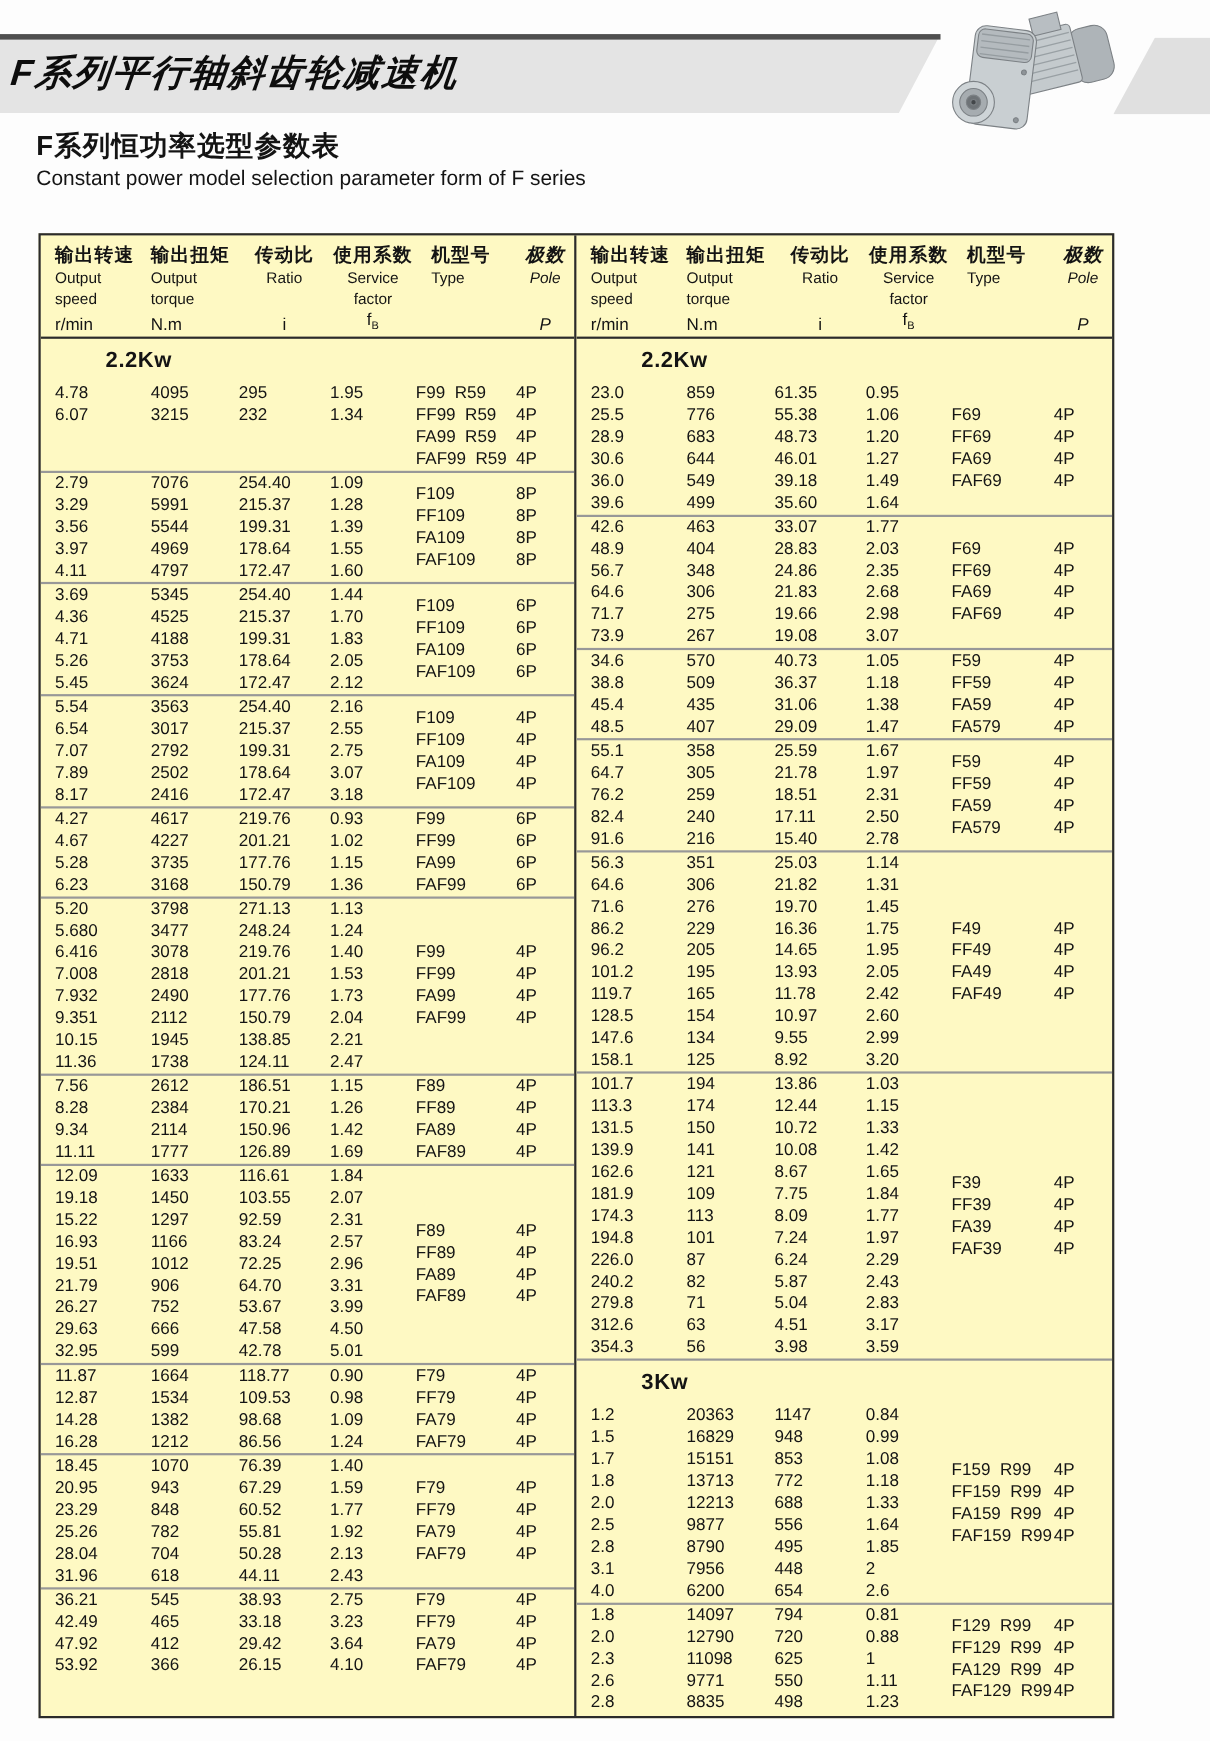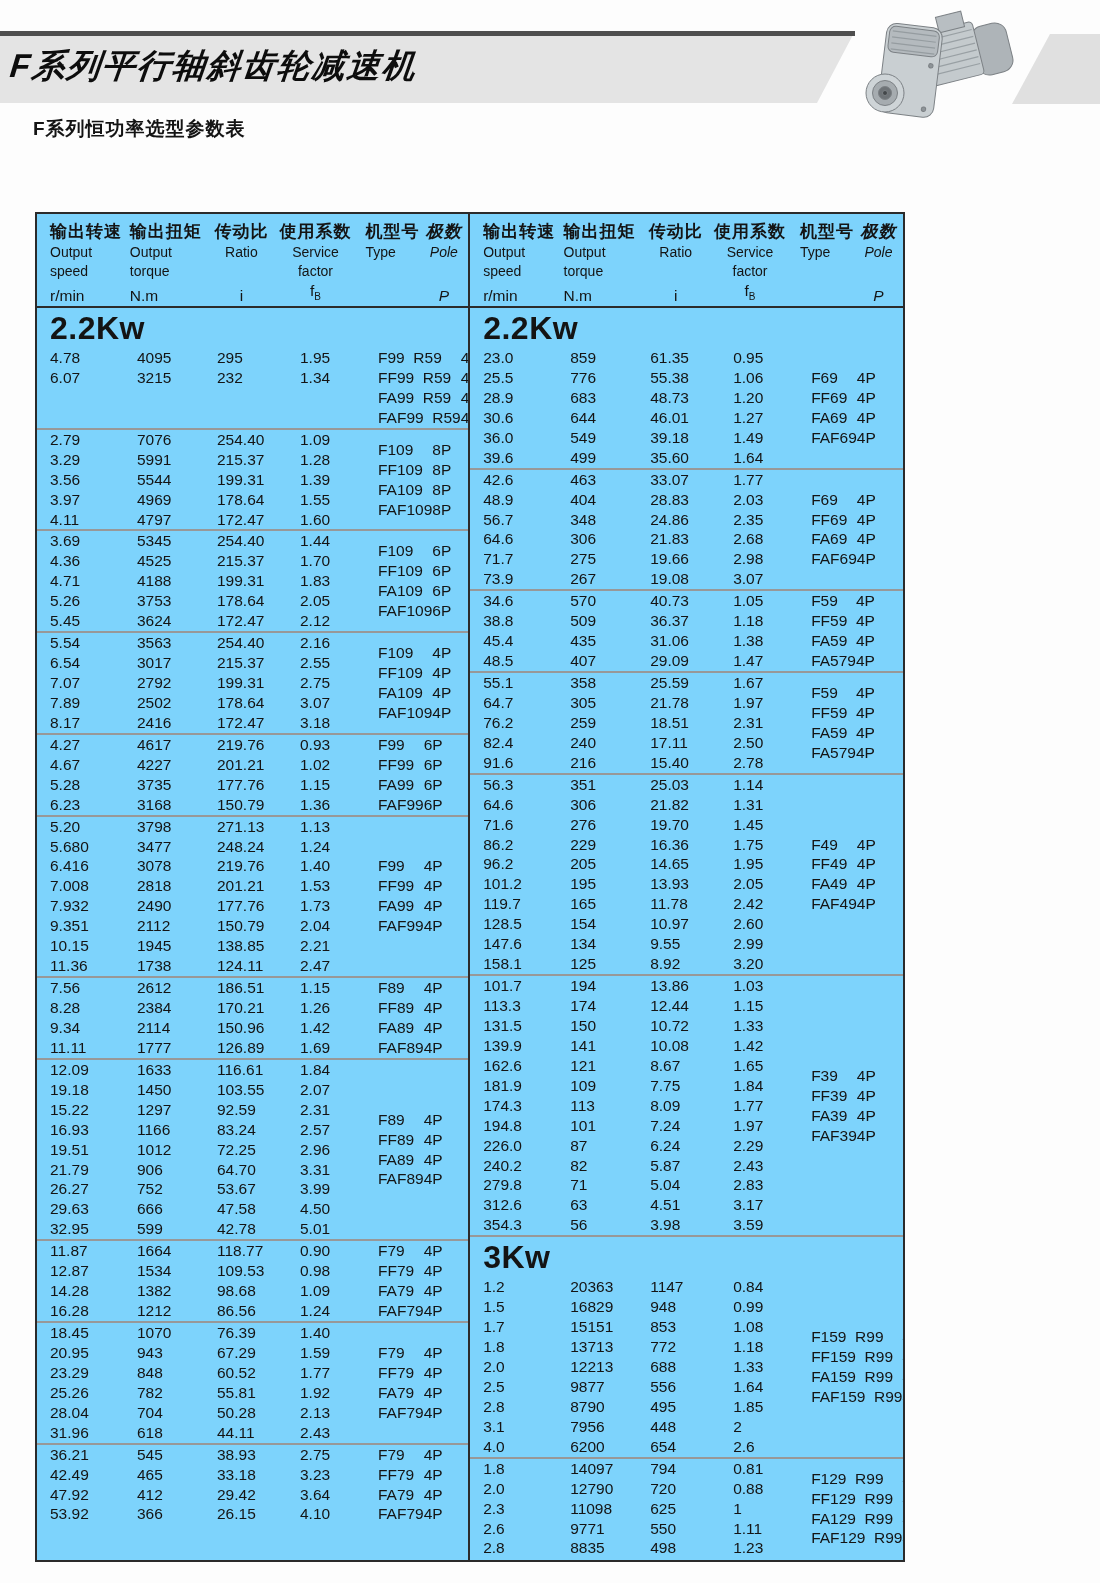--- a/index.html
+++ b/index.html
@@ -19,7 +19,7 @@
                 clip-path:polygon(38px 0,100% 0,100% 100%,0 100%);}
   .motor{position:absolute;left:845px;top:0px;width:190px;height:130px;}
 
-  .sec-cn{position:absolute;left:33px;top:116px;font-size:19px;font-weight:bold;letter-spacing:1px;}
+  .sec-cn{position:absolute;left:33px;top:116px;font-size:25px;font-weight:bold;letter-spacing:1px;}
   .sec-en{position:absolute;left:33px;top:152px;font-size:19px;}
 
   

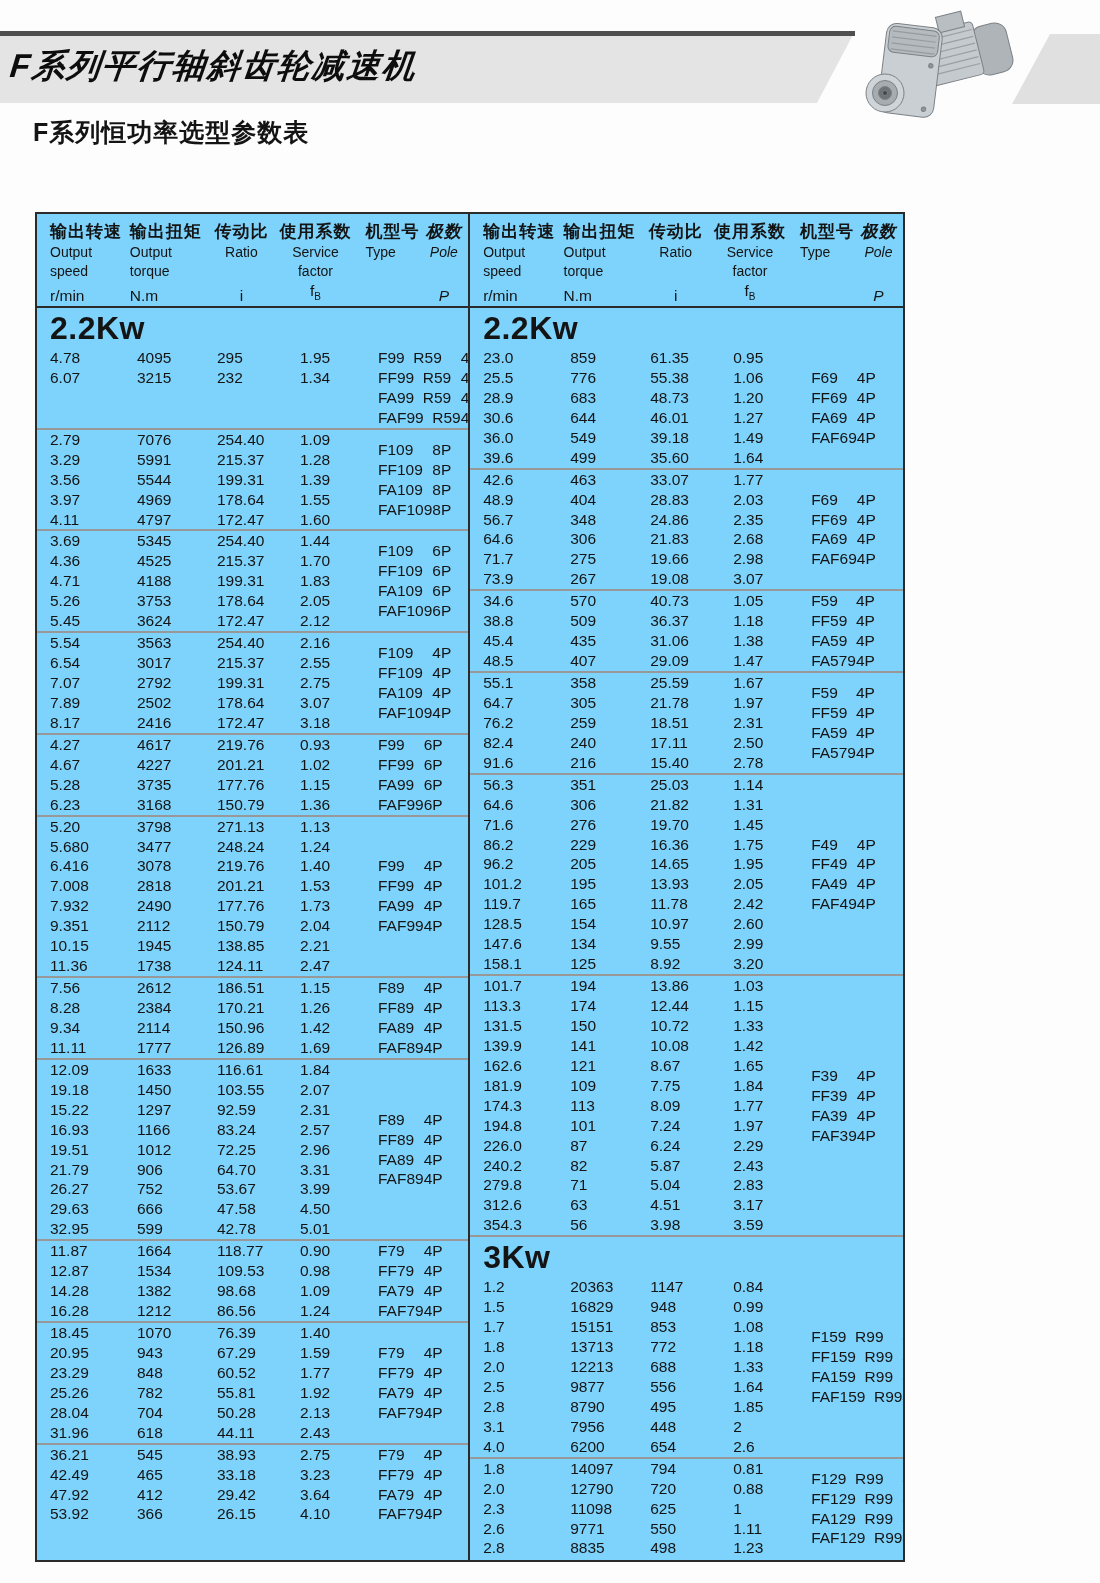--- a/index.html
+++ b/index.html
@@ -110,6 +110,7 @@
   </svg>
 
   <div class="sec-cn">F系列恒功率选型参数表</div>
+  <div class="sec-en">Constant power model selection parameter form of  F series</div>
 
   <div class="big-table">
     <div class="half half-left">

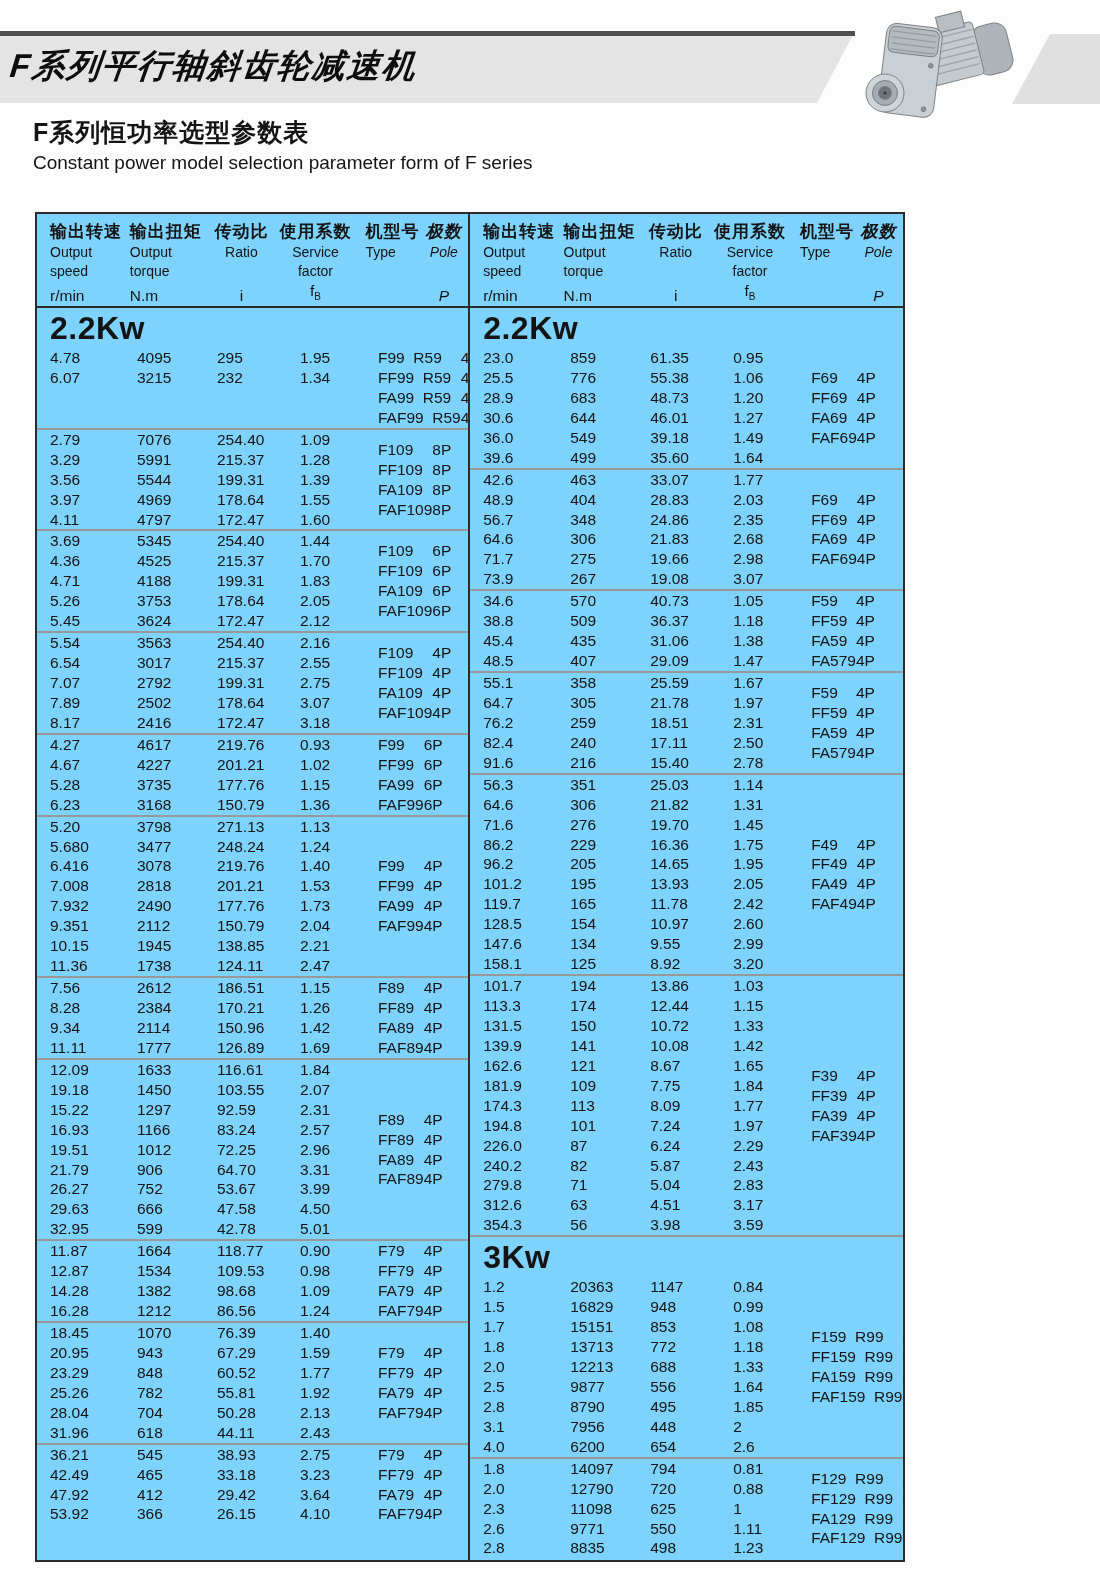--- a/index.html
+++ b/index.html
@@ -23,8 +23,8 @@
   .sec-en{position:absolute;left:33px;top:152px;font-size:19px;}
 
   
-  .big-table{position:absolute;left:35px;top:212px;width:870px;height:1350px;box-sizing:border-box;
-             border:2px solid var(--line);display:flex;background:#7dd3fc;}
+  .big-table{position:absolute;left:35px;top:212px;width:978px;height:1350px;box-sizing:border-box;
+             border:2px solid var(--line);display:flex;background:#fef9c3;}
   .half{width:513px;box-sizing:border-box;display:flex;flex-direction:column;overflow:hidden;}
   .half-left{border-right:2px solid var(--line);}
 

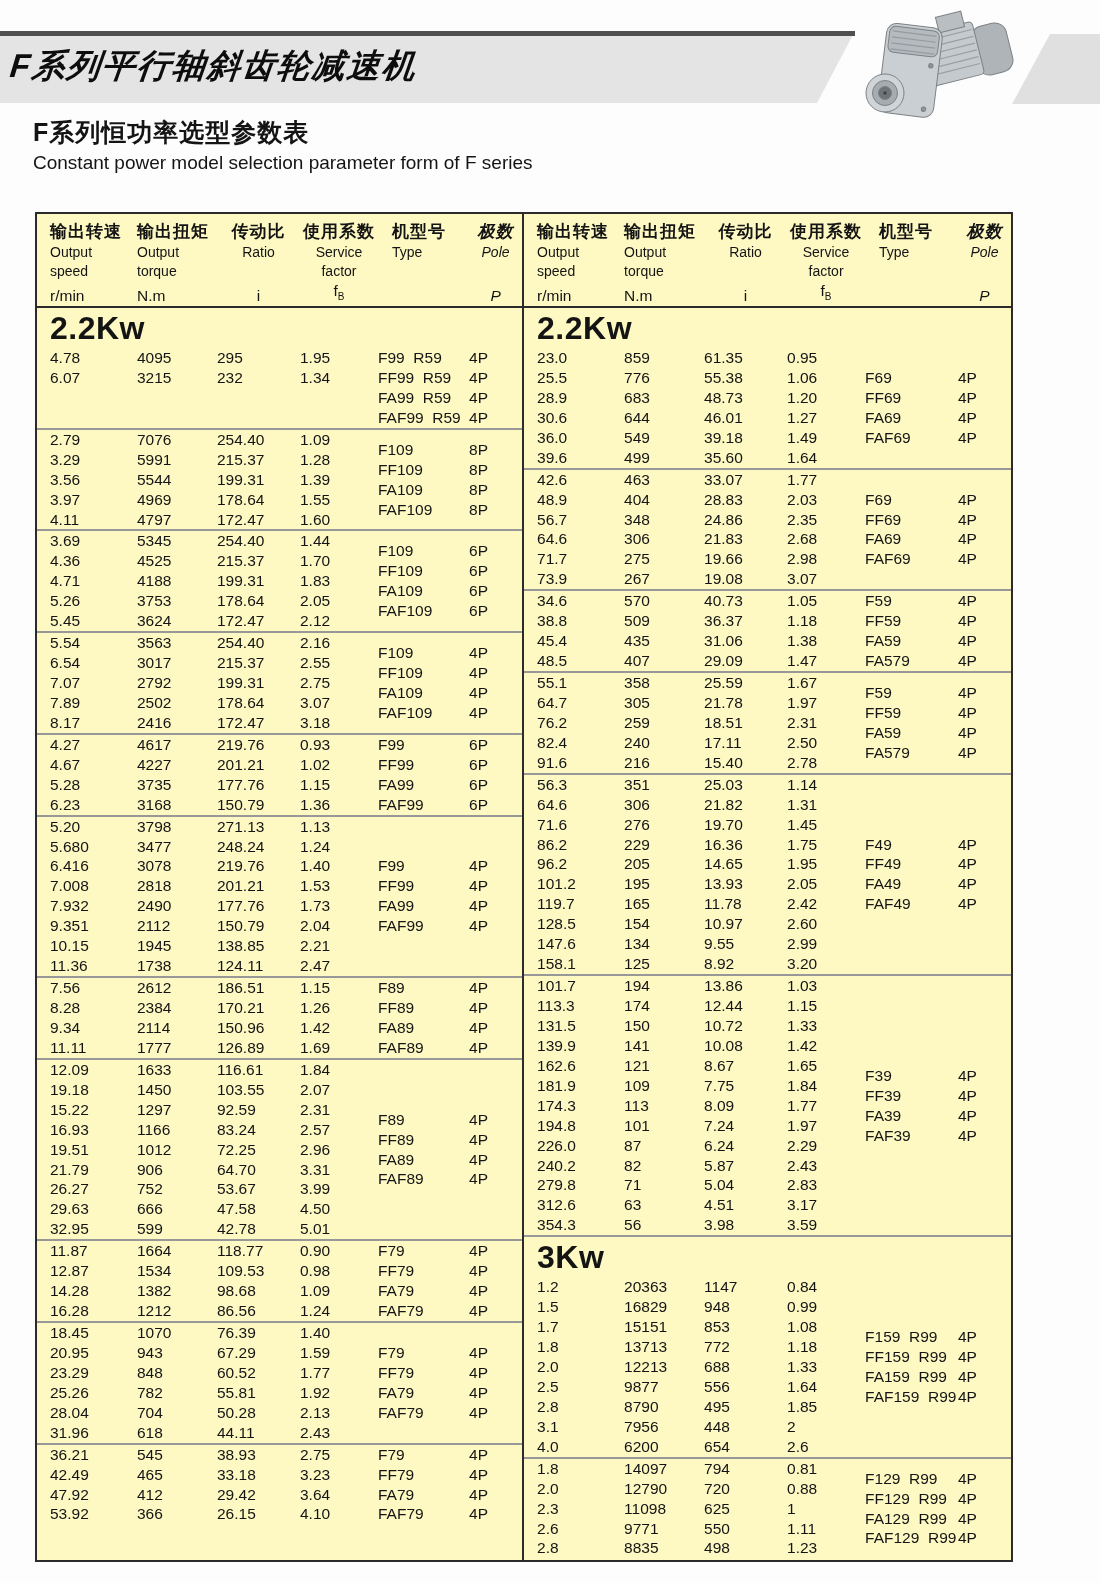--- a/index.html
+++ b/index.html
@@ -44,8 +44,8 @@
 
   .tbody-col{flex:1;display:flex;flex-direction:column;overflow:hidden;}
   .power-section+.power-section{border-top:2px solid var(--sep);}
-  .power-row{height:40px;flex:none;display:flex;align-items:center;padding-left:13px;
-             font-size:32px;font-weight:bold;letter-spacing:0.5px;}
+  .power-row{height:40px;flex:none;display:flex;align-items:center;padding-left:31px;
+             font-size:20px;font-weight:bold;letter-spacing:0.5px;margin-left:28px;}
   .block{display:flex;flex:none;}
   .block+.block{border-top:2px solid var(--sep);}
   .nums{width:341px;box-sizing:border-box;padding-left:13px;display:flex;flex-direction:column;}

